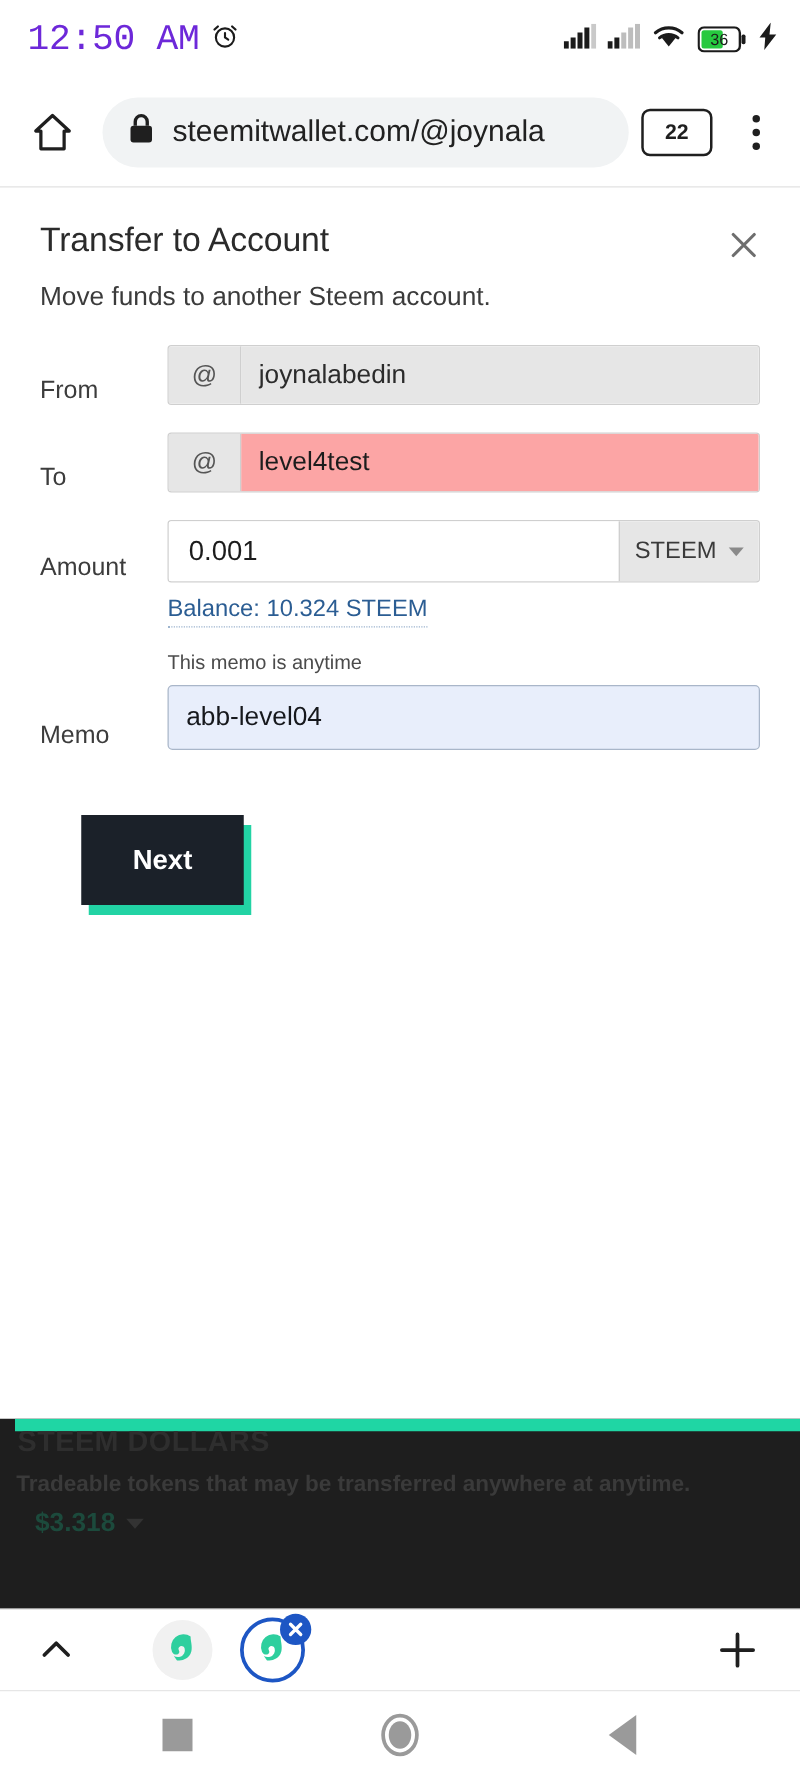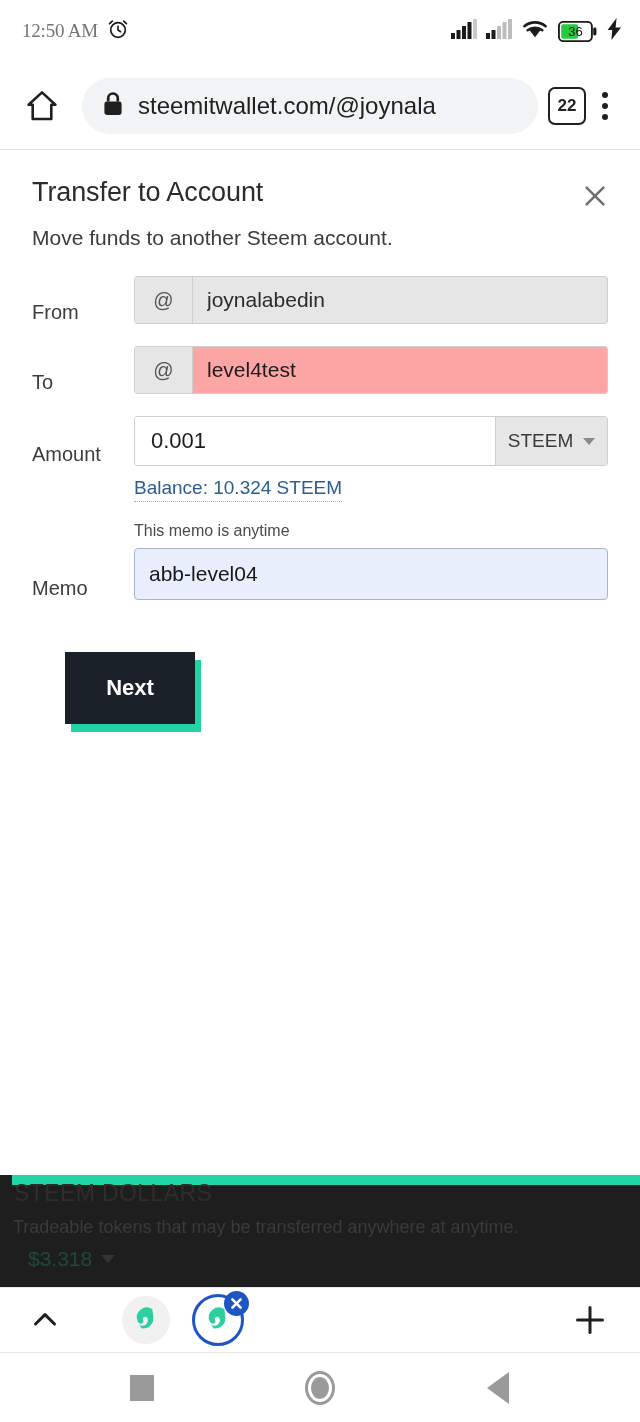--- a/index.html
+++ b/index.html
@@ -38,10 +38,10 @@
     gap: 8px;
   }
   .status-clock {
-    font-size: 19px;
-    color: #737373;
+    font-size: 29px;
+    color: #6d28d9;
     letter-spacing: -0.2px;
-    font-family: Liberation Serif, serif;
+    font-family: Liberation Mono, monospace;
   }
   .alarm-icon { display: block; }
   .status-right {

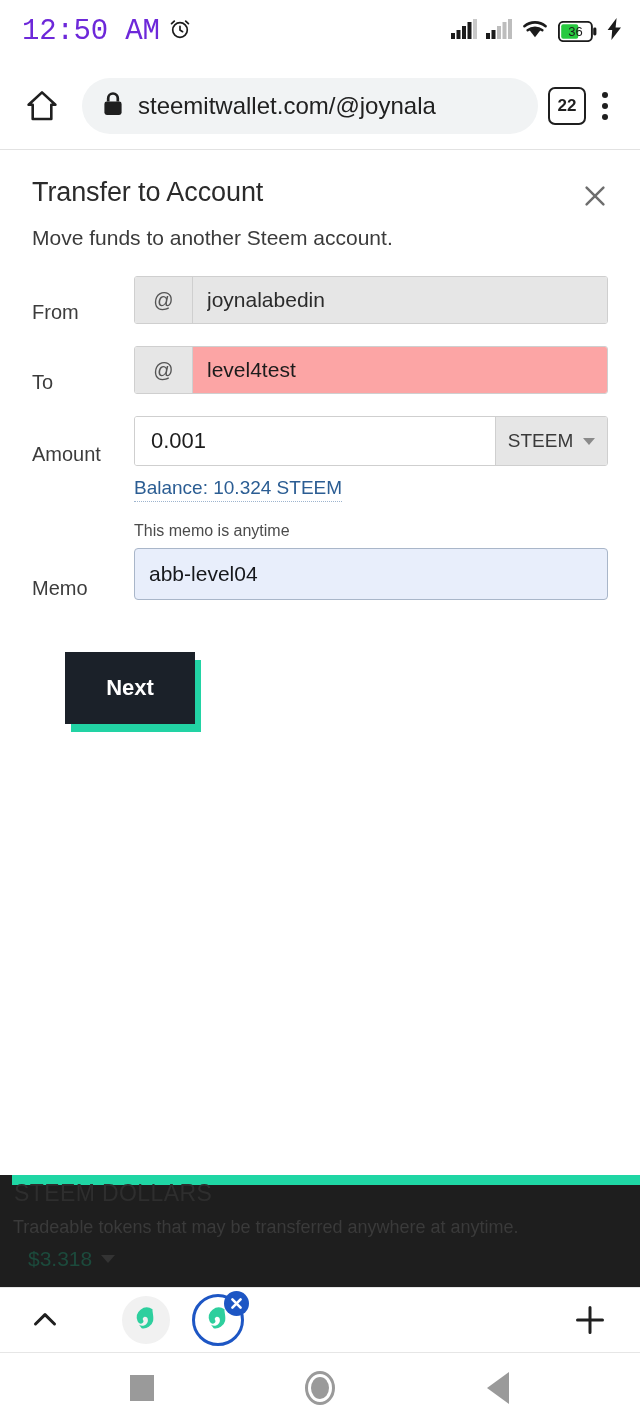--- a/index.html
+++ b/index.html
@@ -98,14 +98,14 @@
   }
   .tab-count {
     flex: 0 0 auto;
-    width: 38px; height: 38px;
+    width: 57px; height: 38px;
     border: 2.6px solid #1f1f1f;
     border-radius: 7px;
     display: flex; align-items: center; justify-content: center;
     font-size: 17px;
     font-weight: bold;
     color: #1f1f1f;
-    margin-right: 4px;
+    margin-right: 20px;
     font-family: "Liberation Sans", sans-serif;
   }
   .kebab {

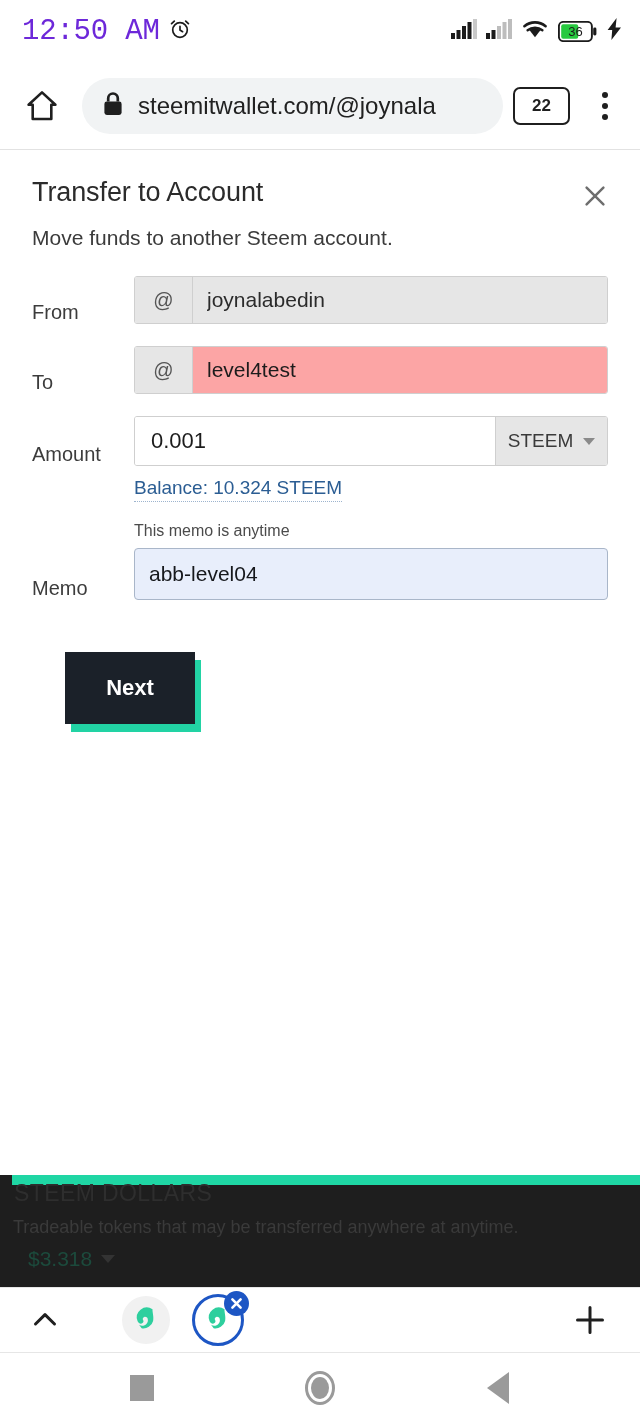--- a/index.html
+++ b/index.html
@@ -306,11 +306,12 @@
   
   .dim-card {
     position: absolute;
-    left: 0; top: 1024px;
+    left: 0; top: 984px;
     width: 640px;
     height: 160px;
     background: #1e1e1e;
     overflow: hidden;
+    font-weight: bold;
   }
   .dim-accent {
     position: absolute;

